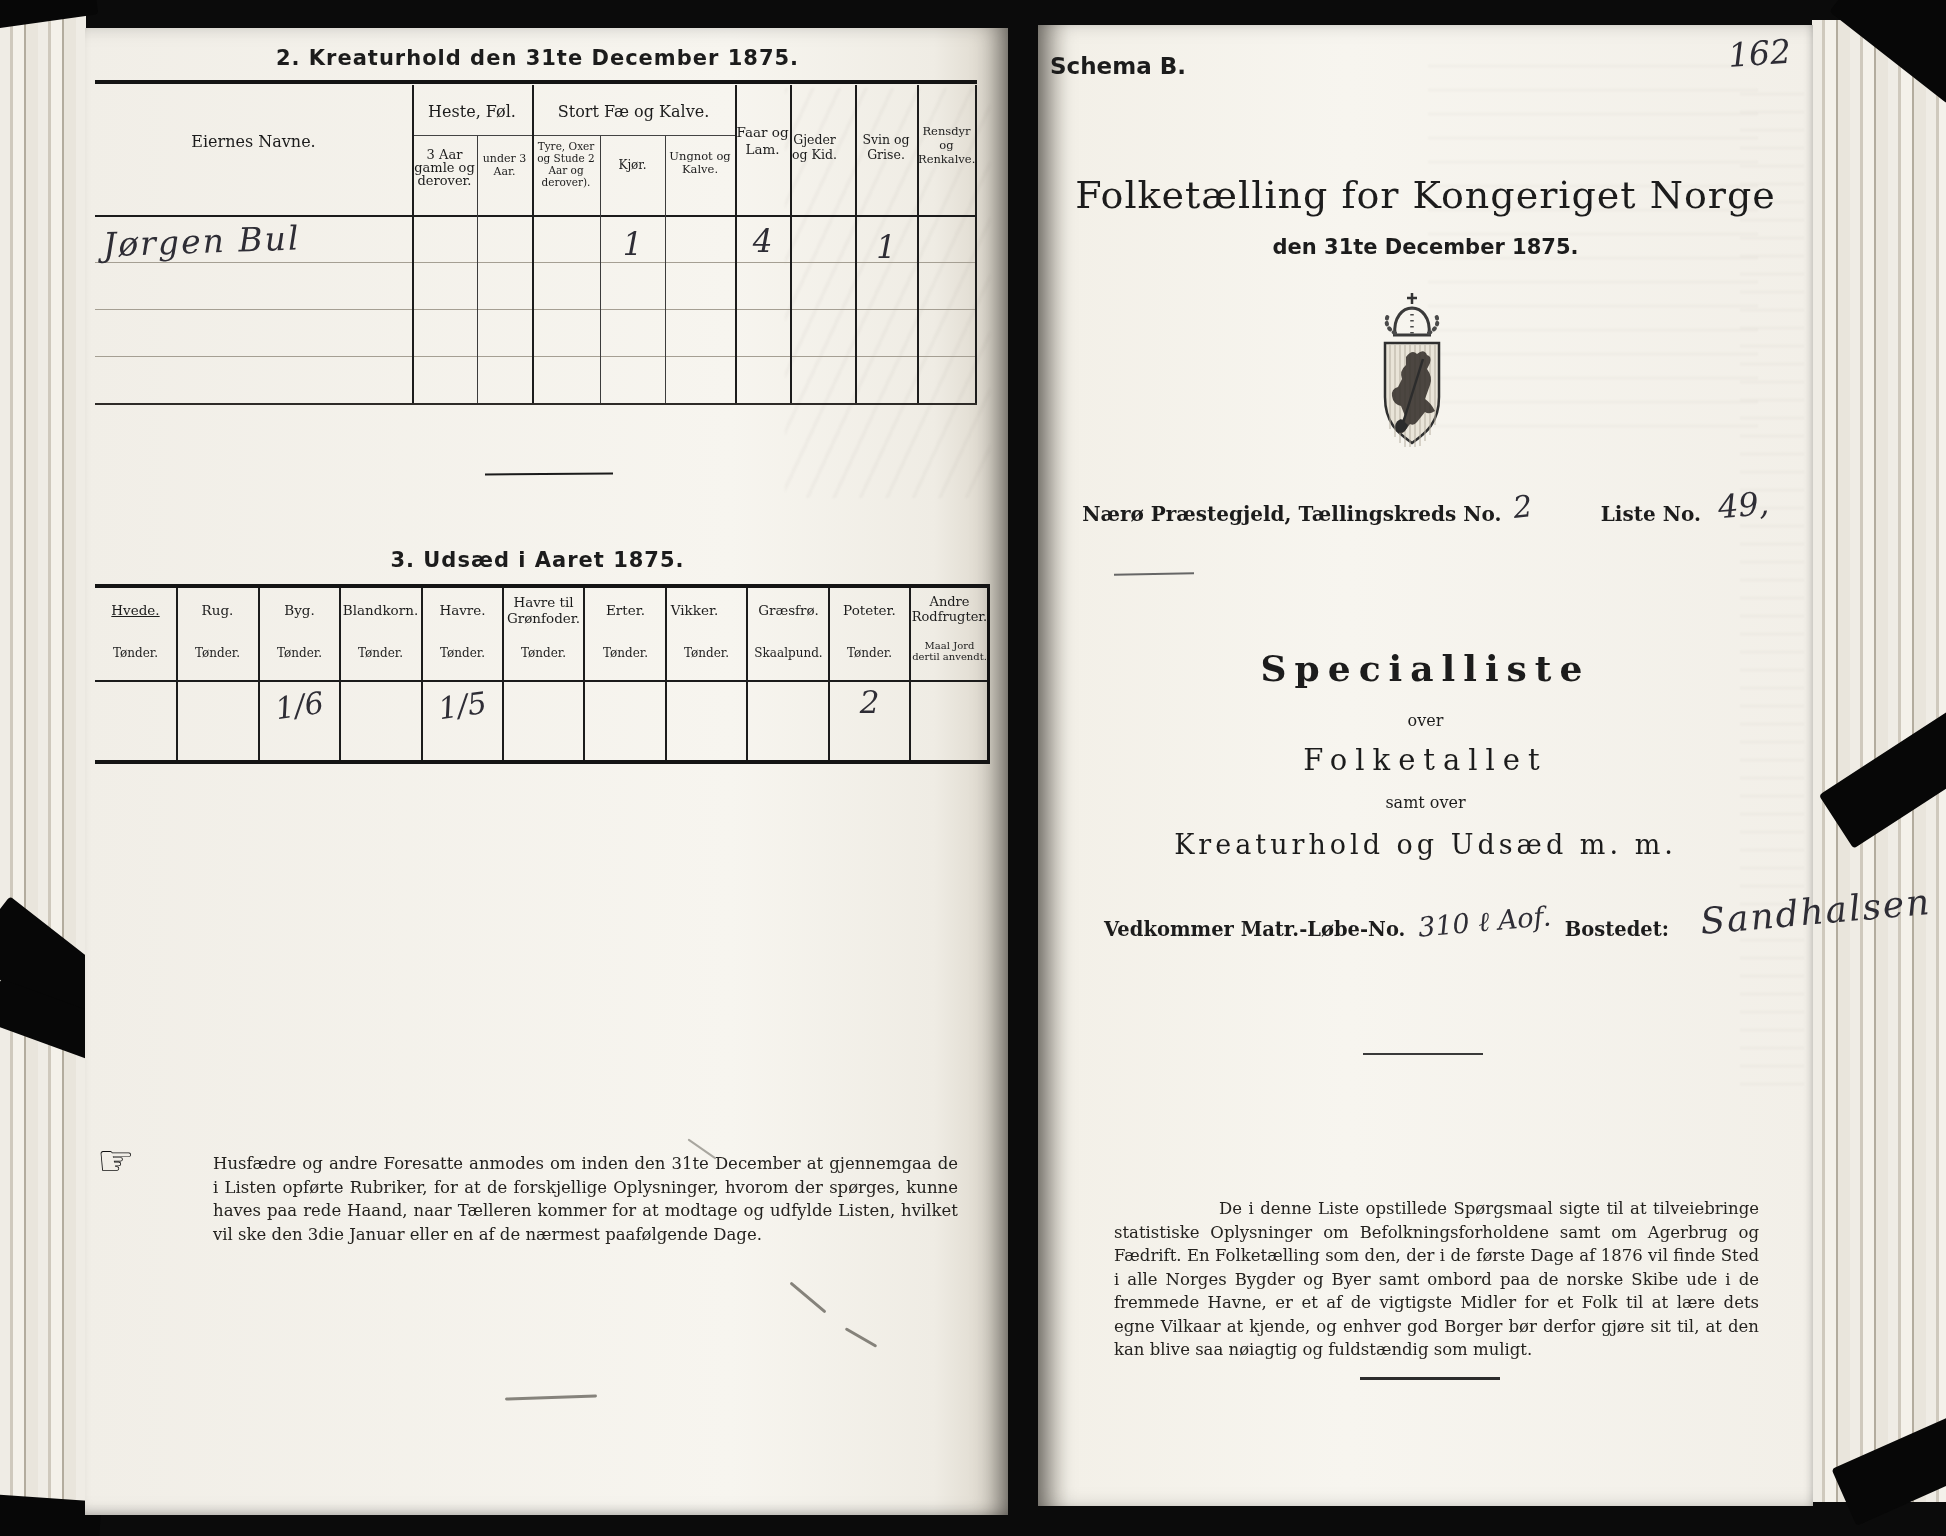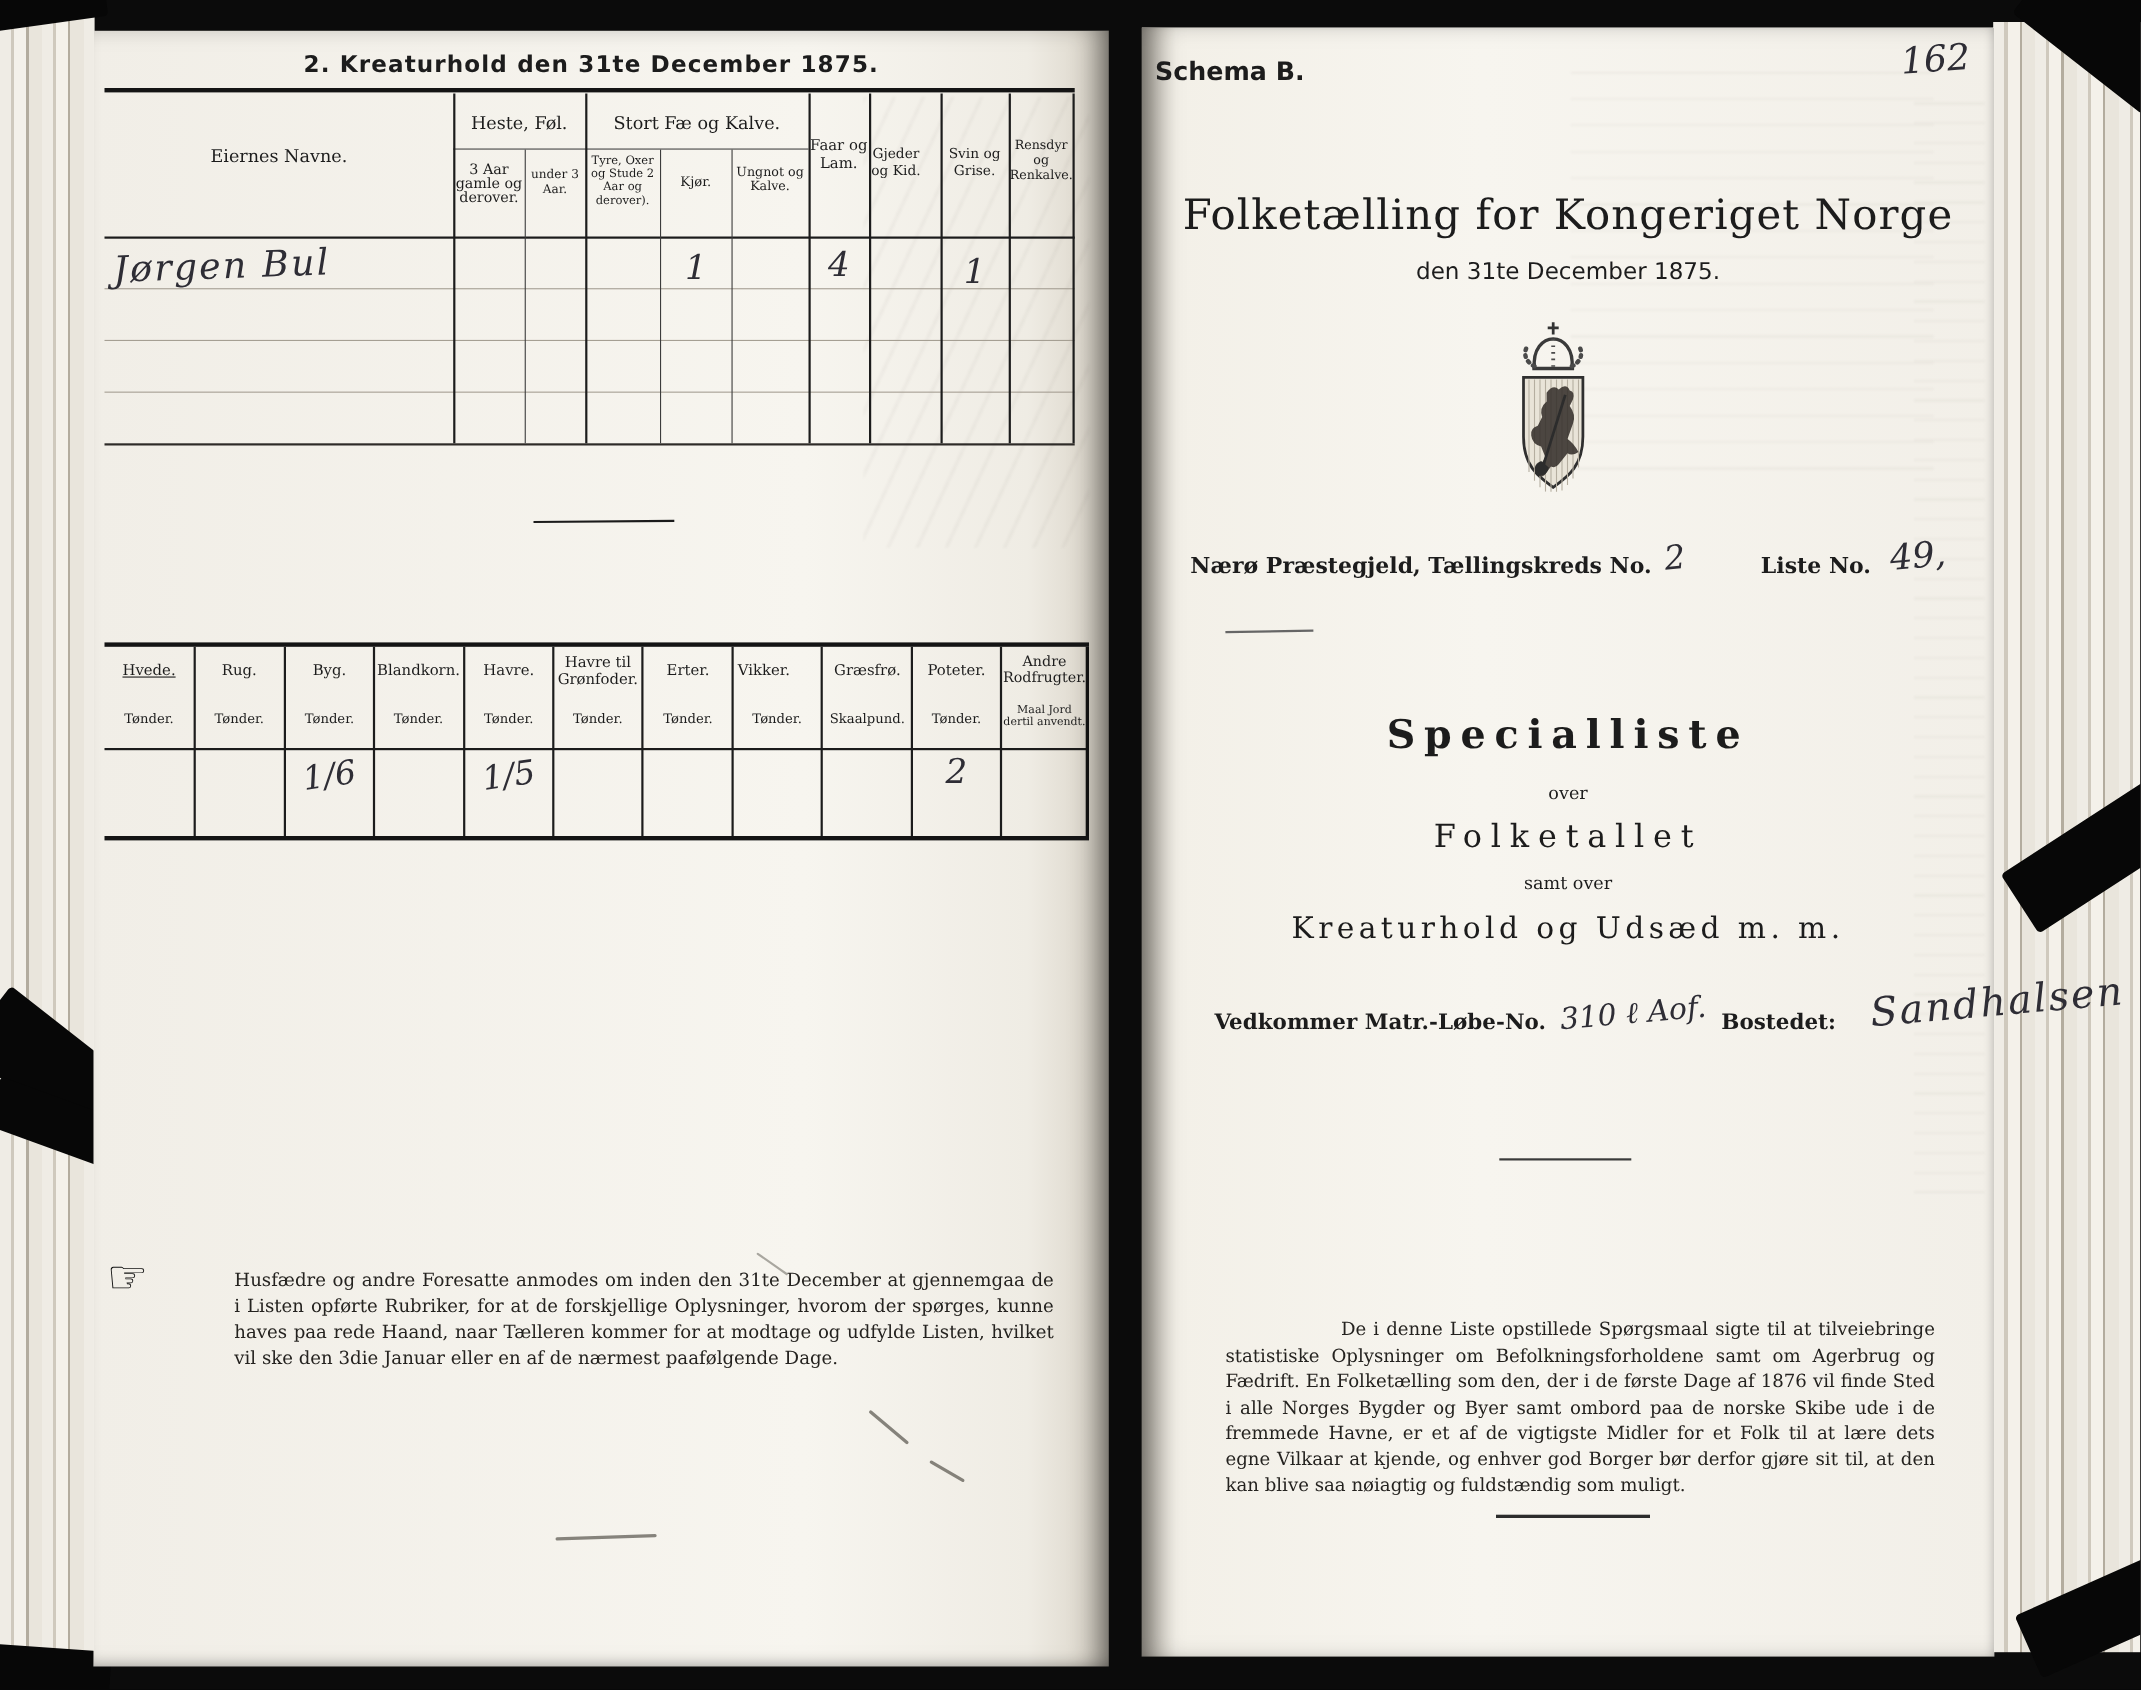--- a/index.html
+++ b/index.html
@@ -157,7 +157,7 @@
     <div class="abs hand" style="left:690px;top:8px;width:85px;font-size:33px;transform:rotate(-4deg);">162</div>
 
     <div class="hdr" style="left:0;top:148px;width:775px;font-size:38px;letter-spacing:1px;">Folketælling for Kongeriget Norge</div>
-    <div class="hdr sans" style="left:0;top:210px;width:775px;font-size:21px;font-weight:normal;">den 31te December 1875.</div>
+    <div class="hdr sans" style="left:0;top:210px;width:775px;font-size:21px;font-weight:bold;">den 31te December 1875.</div>
 
     <div class="abs" style="left:335px;top:266px;width:78px;height:156px;">
       <svg viewBox="0 0 78 156" width="78" height="156">

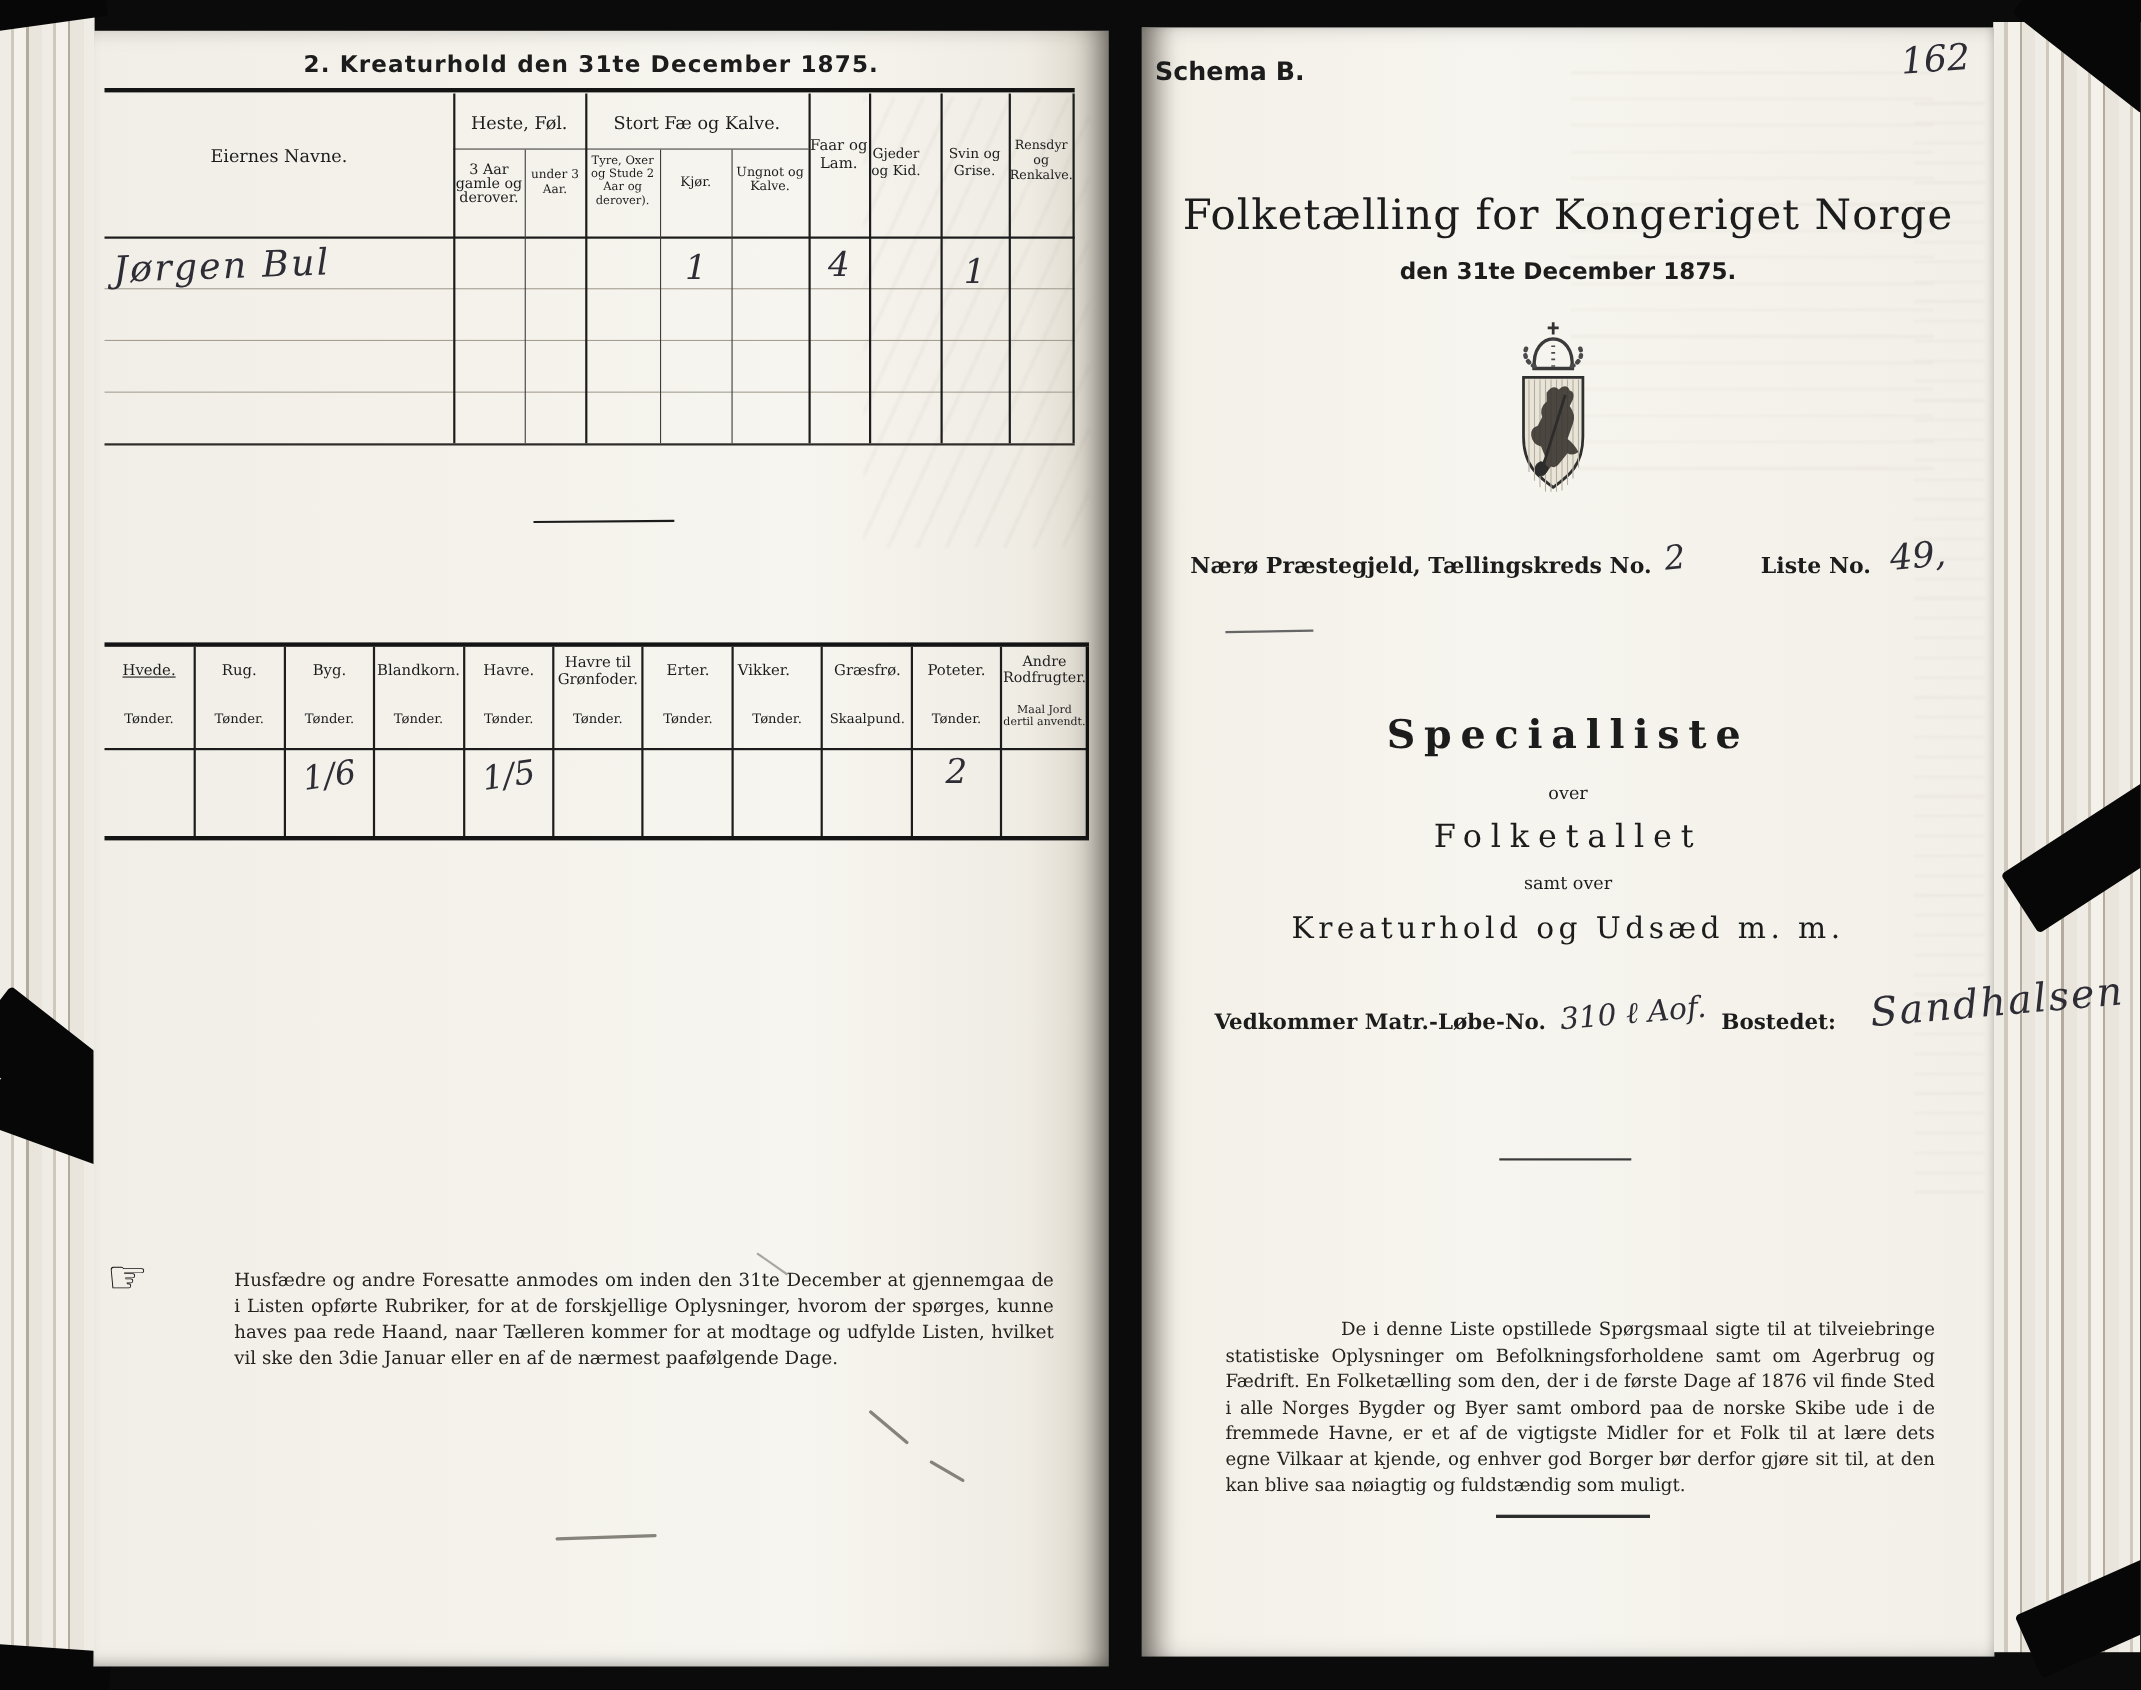--- a/index.html
+++ b/index.html
@@ -92,6 +92,7 @@
 
     <div class="hl" style="left:400px;top:445px;width:128px;height:2px;transform:rotate(-.5deg);"></div>
 
+    <div class="hdr sans" style="left:0;top:520px;width:905px;font-size:21px;font-weight:bold;letter-spacing:1px;">3. Udsæd i Aaret 1875.</div>
 
     <div class="abs" style="left:10px;top:556px;width:895px;height:186px;">
       <div class="hl" style="left:0;top:0;width:895px;height:4px;background:#141414;"></div>

